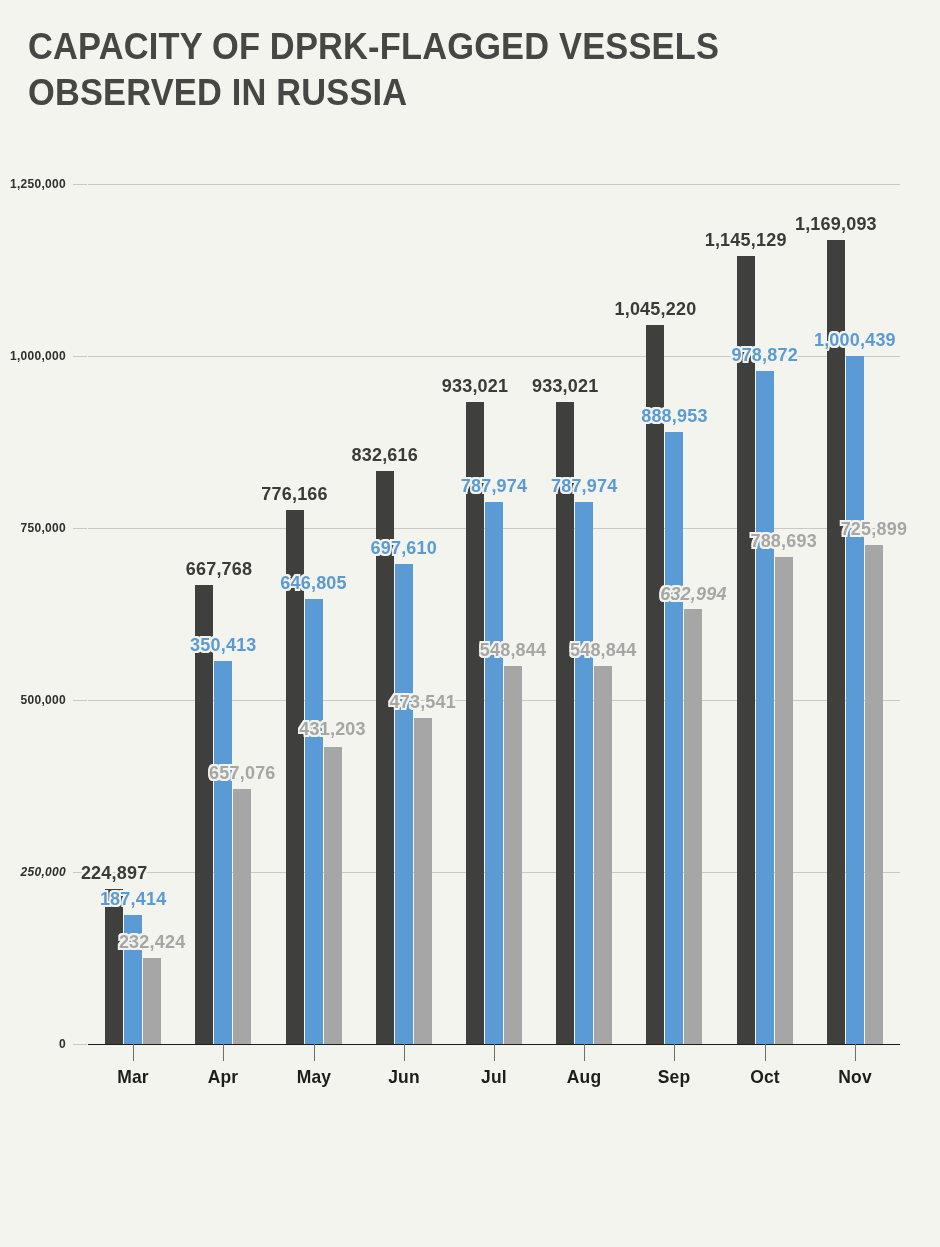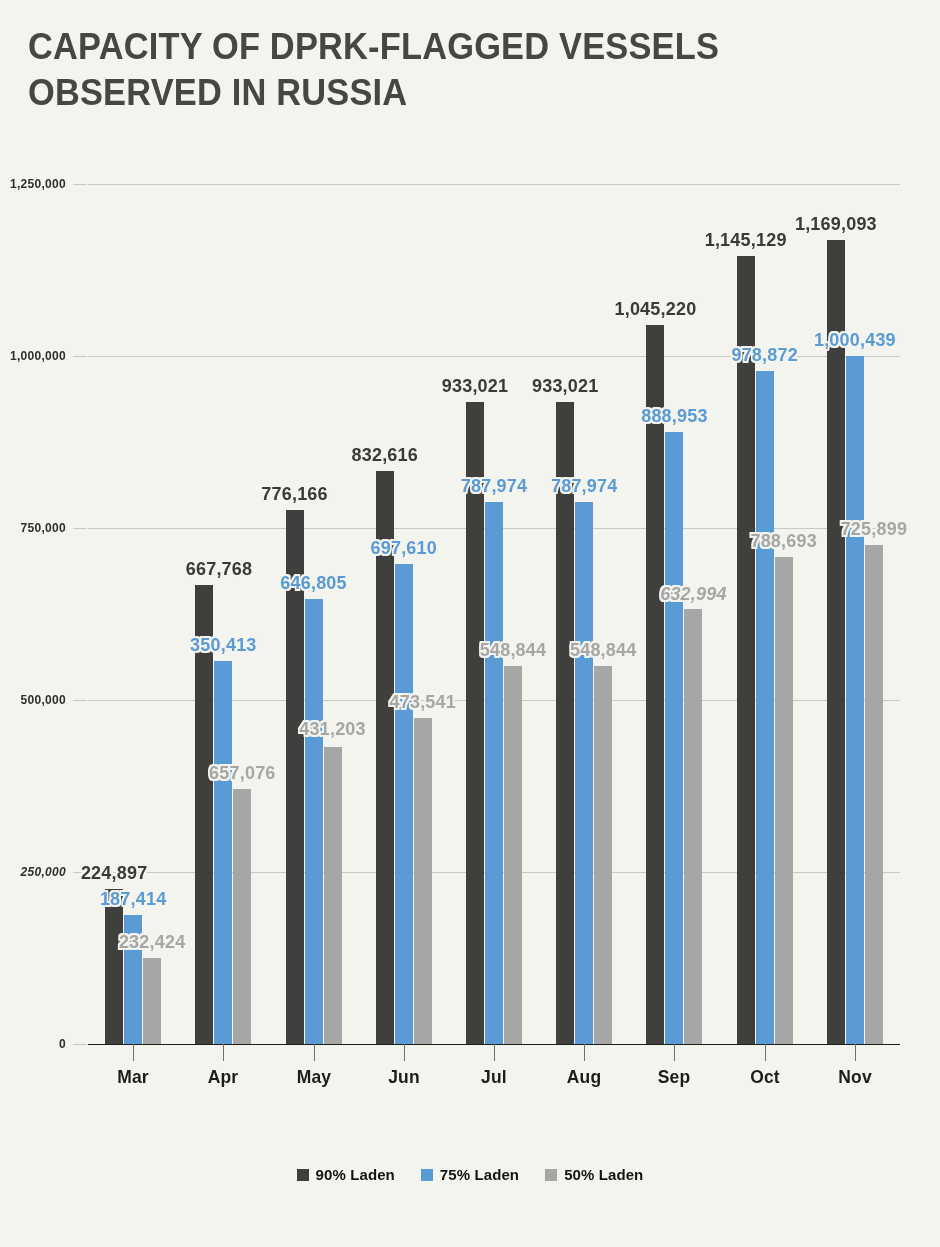--- a/index.html
+++ b/index.html
@@ -253,20 +253,6 @@
       <div class="x-cat-label" style="left: 766.889px; top: 882px;">Nov</div>
     </div>
 
-  <div class="legend" id="legend">
-      <div class="legend-item">
-        <span class="legend-swatch" style="background: rgb(63, 63, 62);"></span>
-        <span class="legend-label">90% Laden</span>
-      </div>
-      <div class="legend-item">
-        <span class="legend-swatch" style="background: rgb(91, 155, 213);"></span>
-        <span class="legend-label">75% Laden</span>
-      </div>
-      <div class="legend-item">
-        <span class="legend-swatch" style="background: rgb(166, 166, 166);"></span>
-        <span class="legend-label">50% Laden</span>
-      </div>
-    </div>
 
 </div>
 

